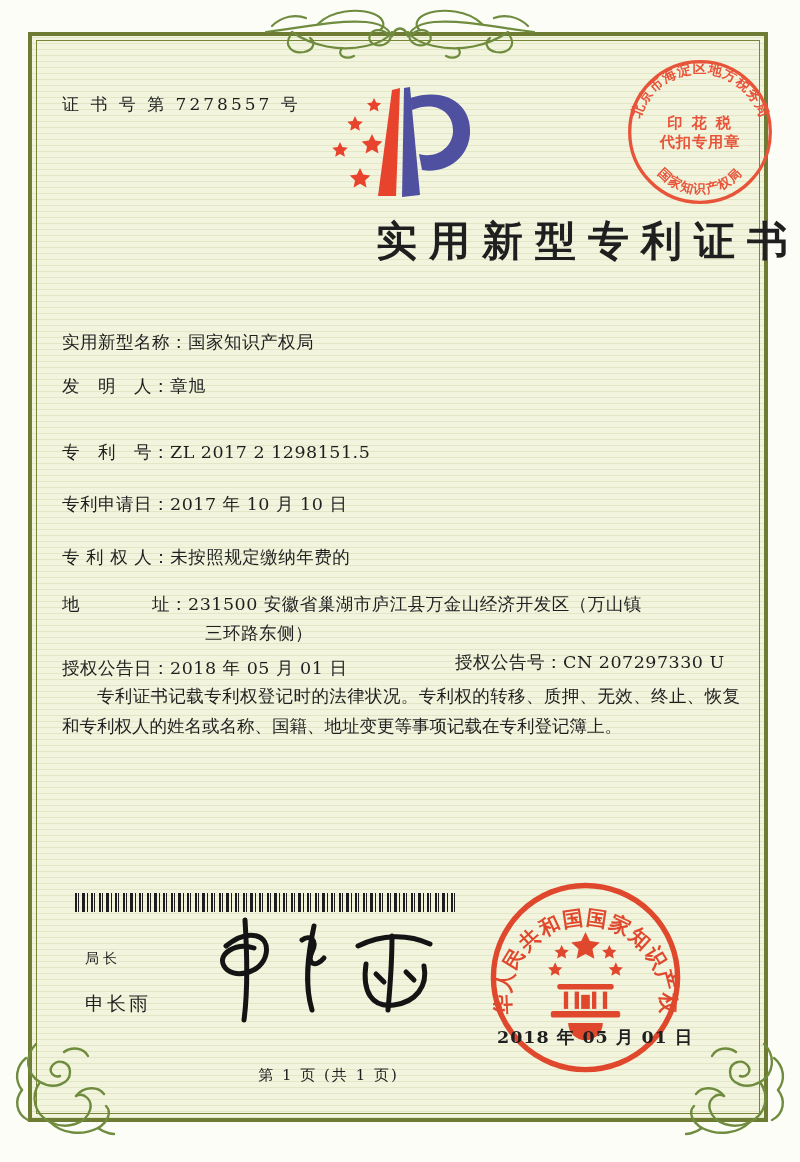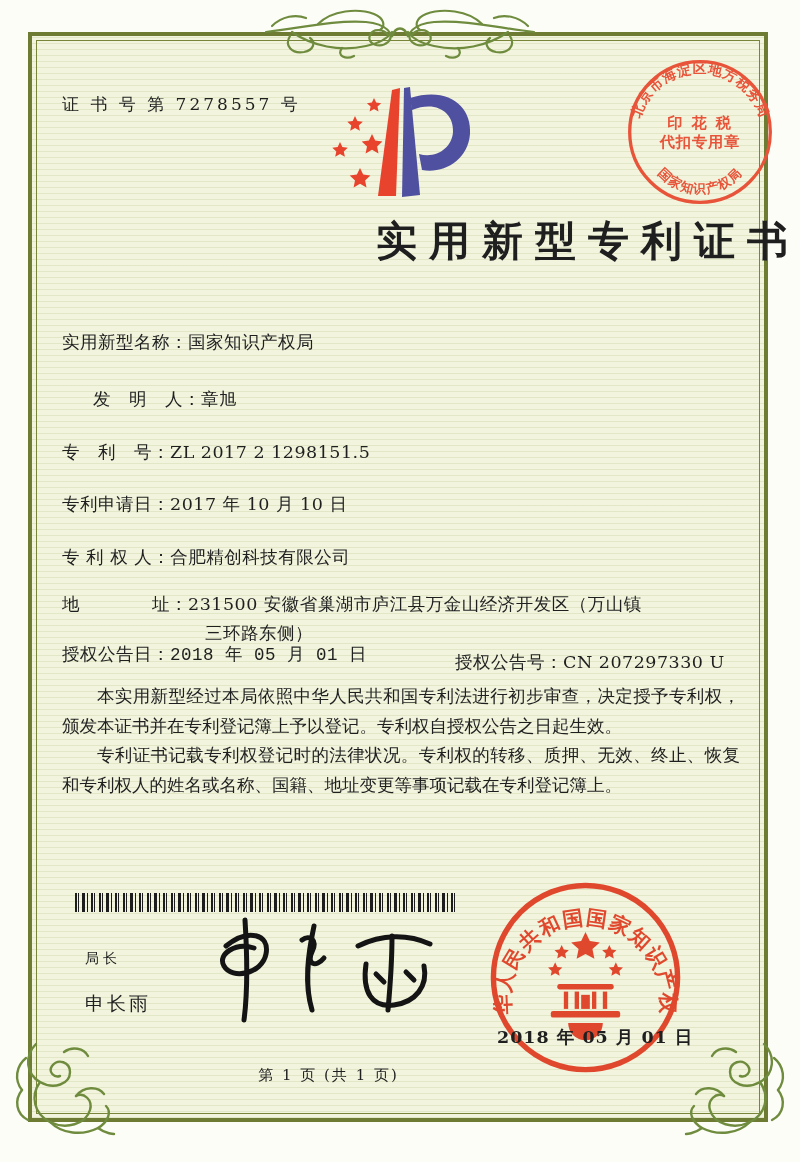--- a/index.html
+++ b/index.html
@@ -144,7 +144,7 @@
 <div class="abs fieldrow" style="left:62px;top:330px;">
   <span class="lbl">实用新型名称：</span><span class="val">国家知识产权局</span>
 </div>
-<div class="abs fieldrow" style="left:62px;top:387px;margin-left:31px;">
+<div class="abs fieldrow" style="left:62px;top:374px;">
   <span class="lbl">发　明　人：</span><span class="val">章旭</span>
 </div>
 <div class="abs fieldrow" style="left:62px;top:440px;">

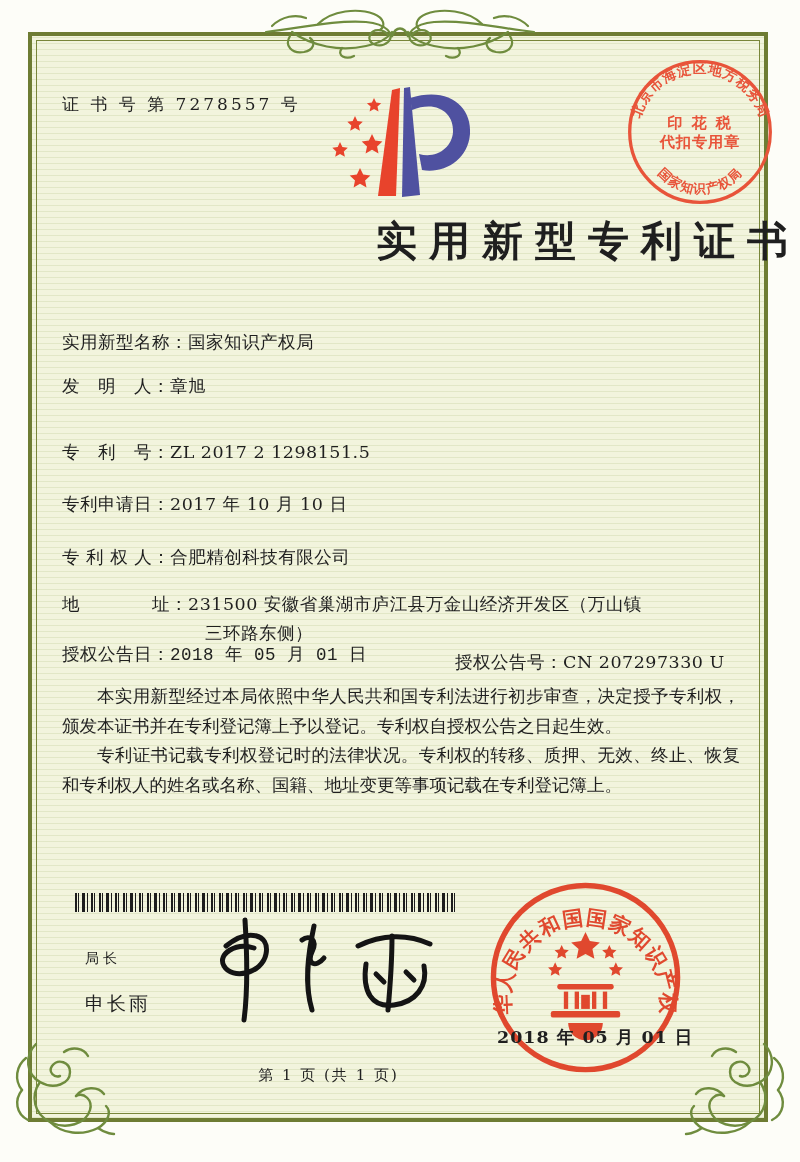--- a/index.html
+++ b/index.html
@@ -154,7 +154,7 @@
   <span class="lbl">专利申请日：</span><span class="val">2017 年 10 月 10 日</span>
 </div>
 <div class="abs fieldrow" style="left:62px;top:545px;">
-  <span class="lbl">专 利 权 人：</span><span class="val">合肥精创科技有限公司</span>
+  <span class="lbl">专 利 权 人：</span><span class="val">未按照规定缴纳年费的</span>
 </div>
 <div class="abs fieldrow" style="left:62px;top:592px;">
   <span class="lbl">地　　　　址：</span><span class="val">231500 安徽省巢湖市庐江县万金山经济开发区（万山镇</span>

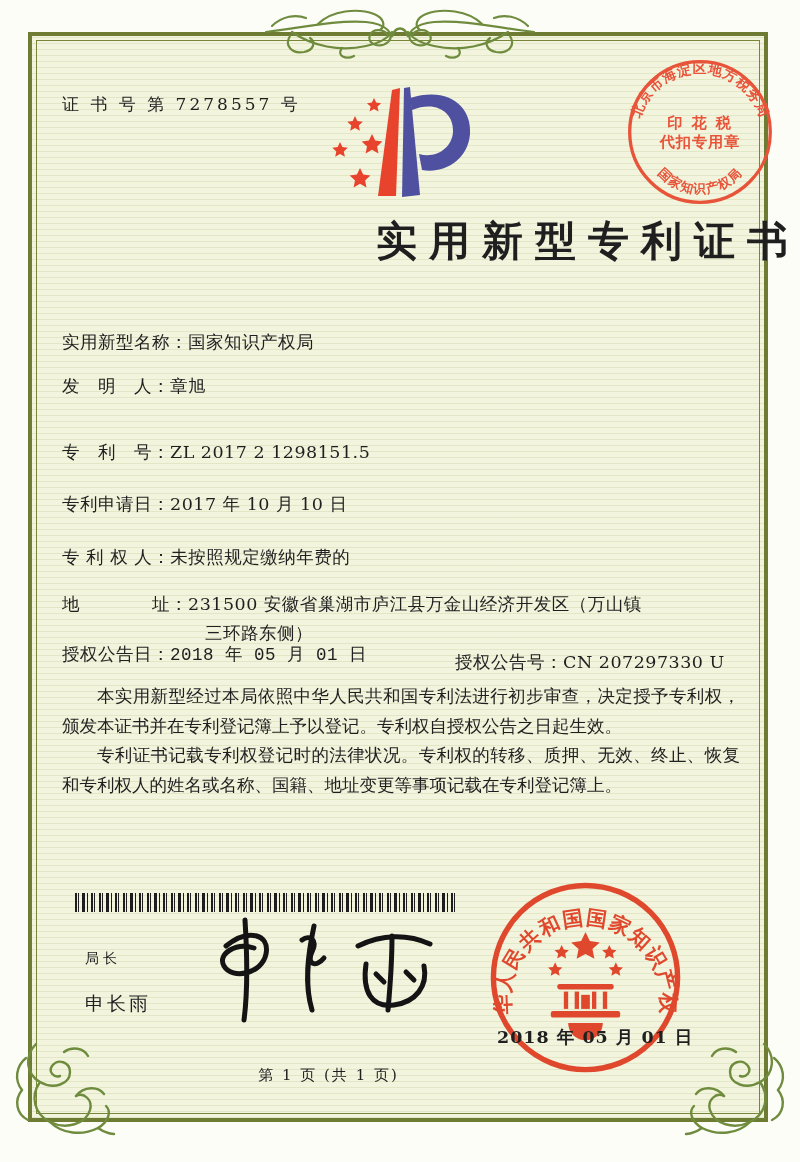--- a/index.html
+++ b/index.html
@@ -162,7 +162,7 @@
 <div class="abs fieldrow" style="left:205px;top:621px;">
   <span class="val">三环路东侧）</span>
 </div>
-<div class="abs fieldrow" style="left:62px;top:642px;font-family:Liberation Mono, monospace;">
+<div class="abs fieldrow" style="left:62px;top:656px;">
   <span class="lbl">授权公告日：</span><span class="val">2018 年 05 月 01 日</span>
 </div>
 <div class="abs fieldrow" style="left:455px;top:650px;">

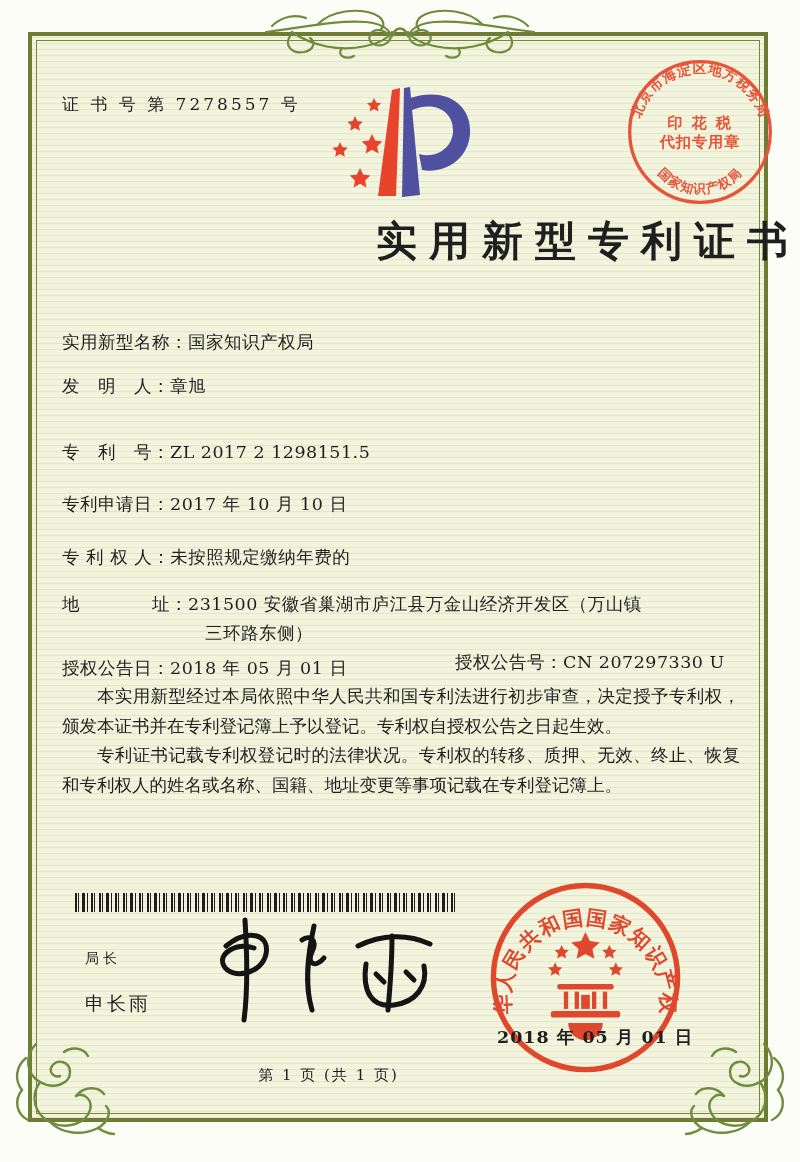--- a/index.html
+++ b/index.html
@@ -170,7 +170,6 @@
 </div>
 
 <div class="abs paras">
-  <p>本实用新型经过本局依照中华人民共和国专利法进行初步审查，决定授予专利权，颁发本证书并在专利登记簿上予以登记。专利权自授权公告之日起生效。</p>
   <p>专利证书记载专利权登记时的法律状况。专利权的转移、质押、无效、终止、恢复和专利权人的姓名或名称、国籍、地址变更等事项记载在专利登记簿上。</p>
 </div>
 

